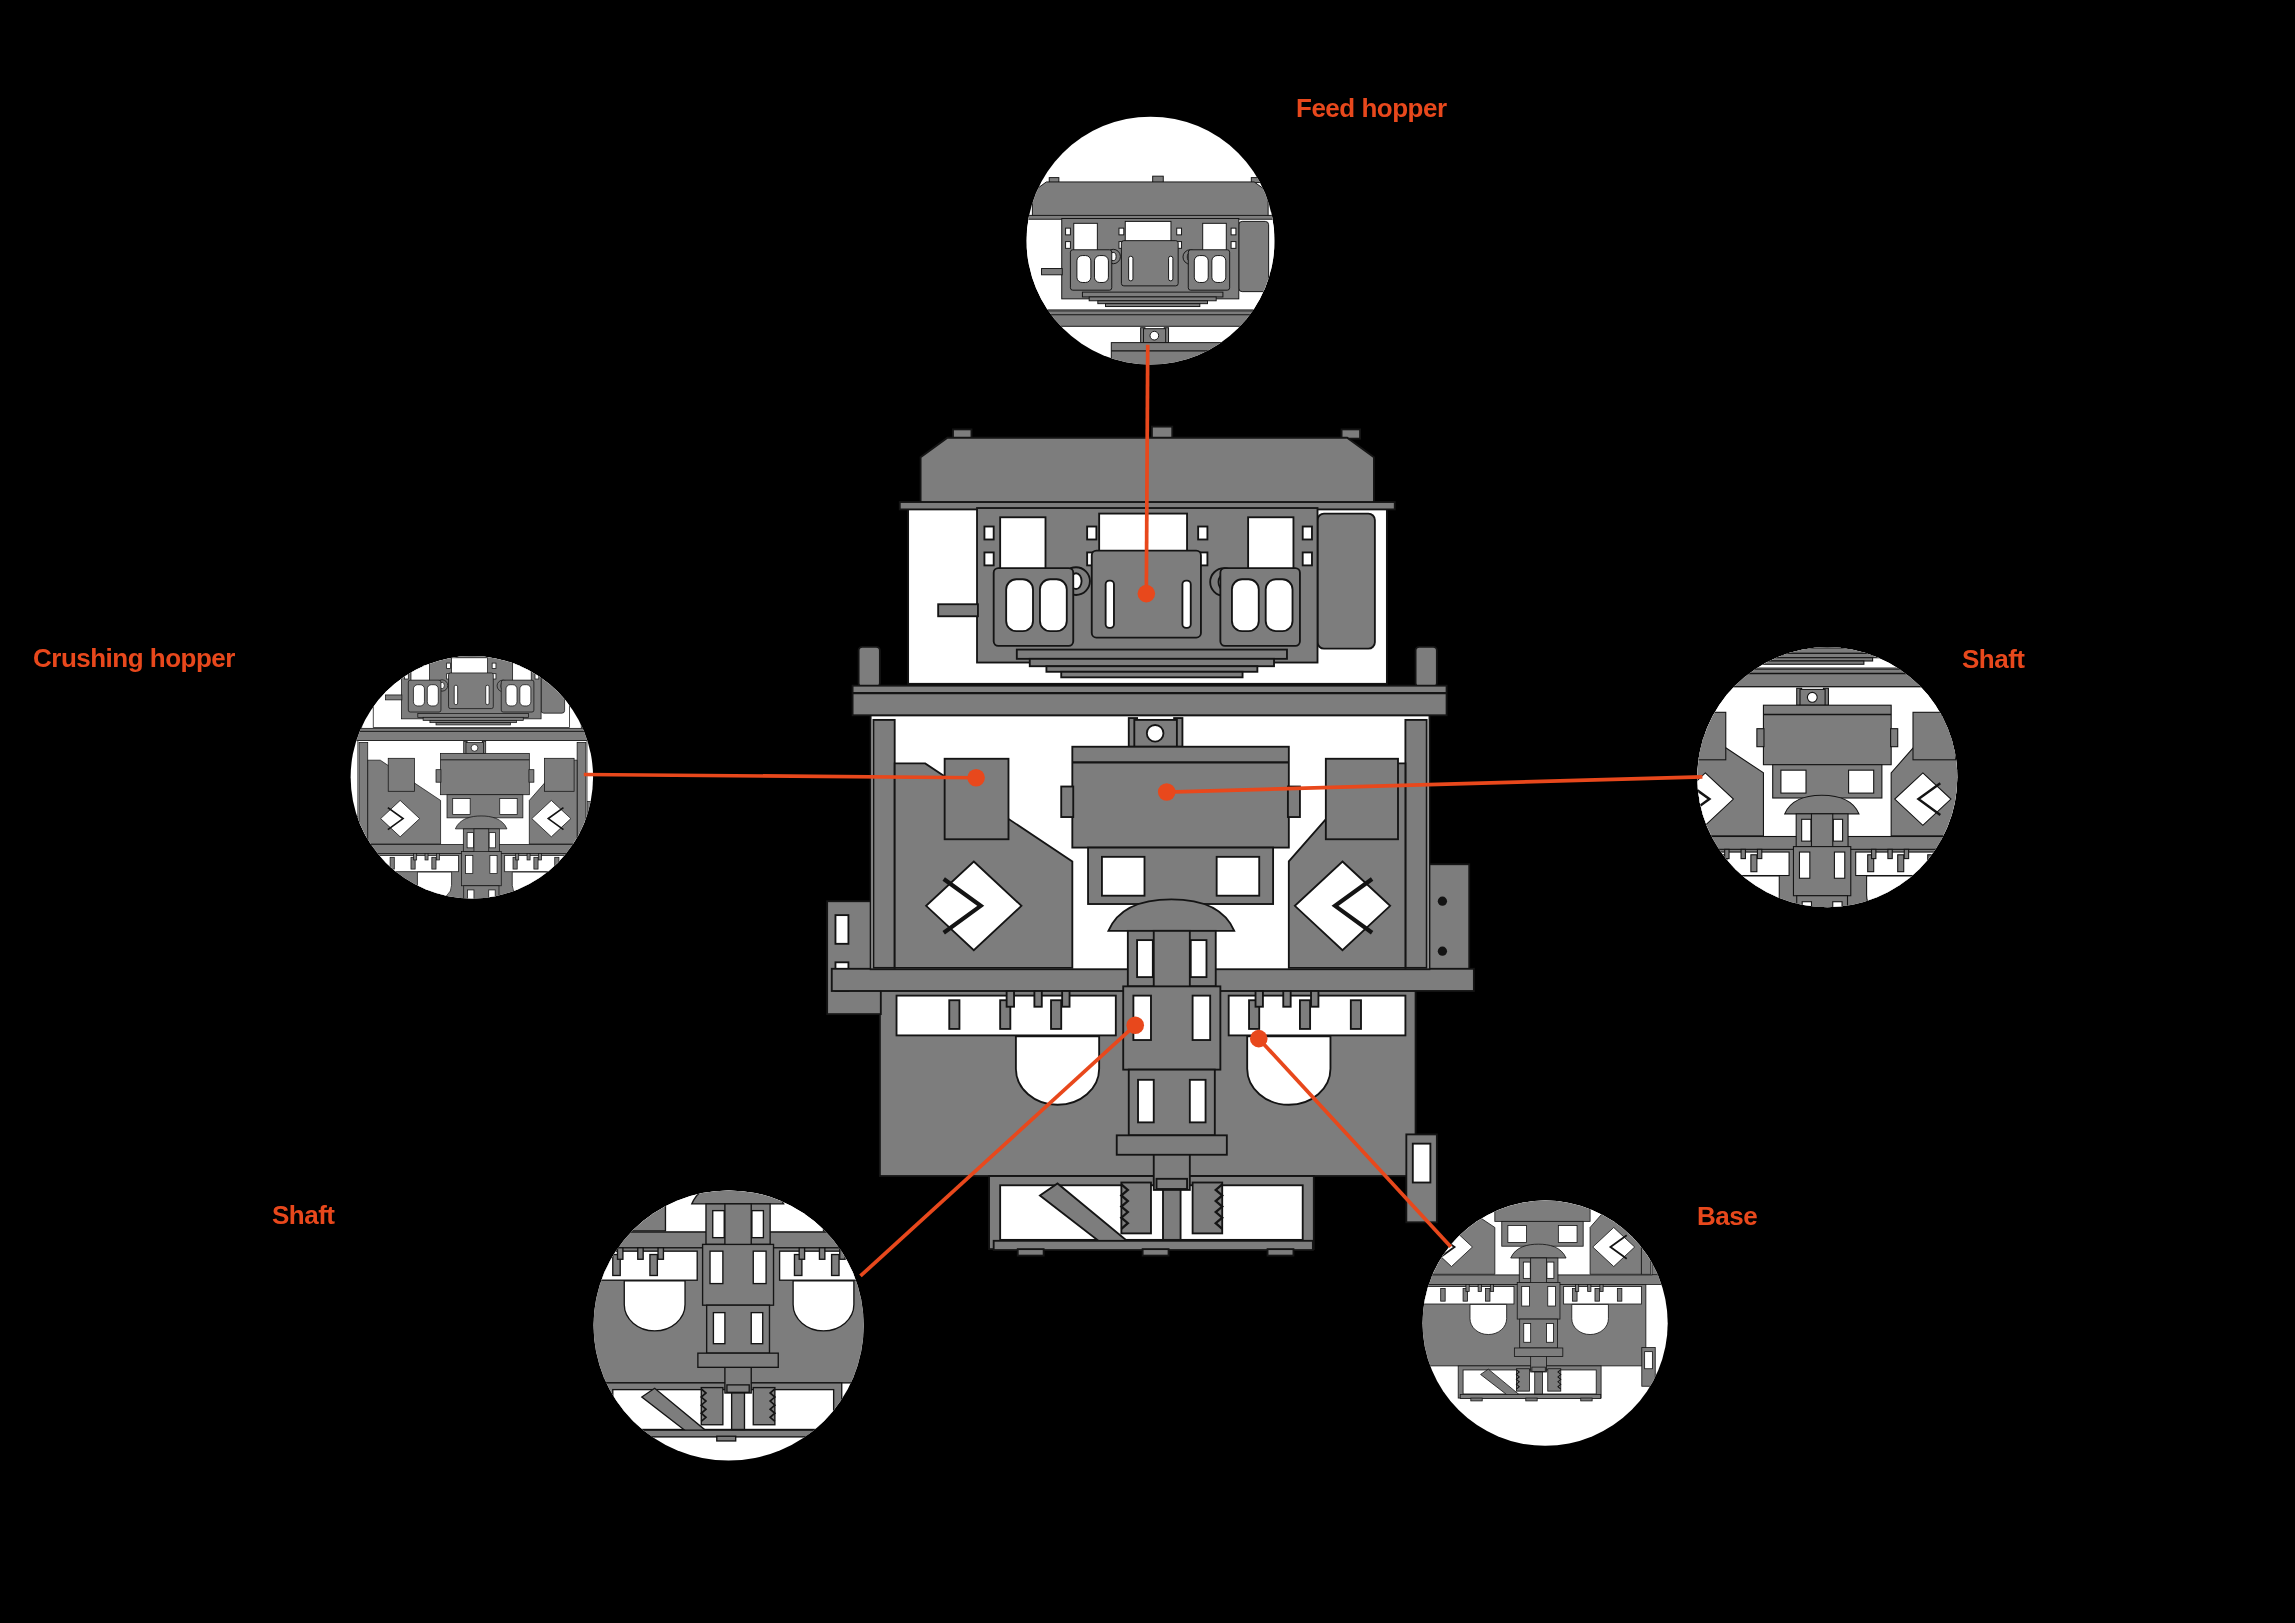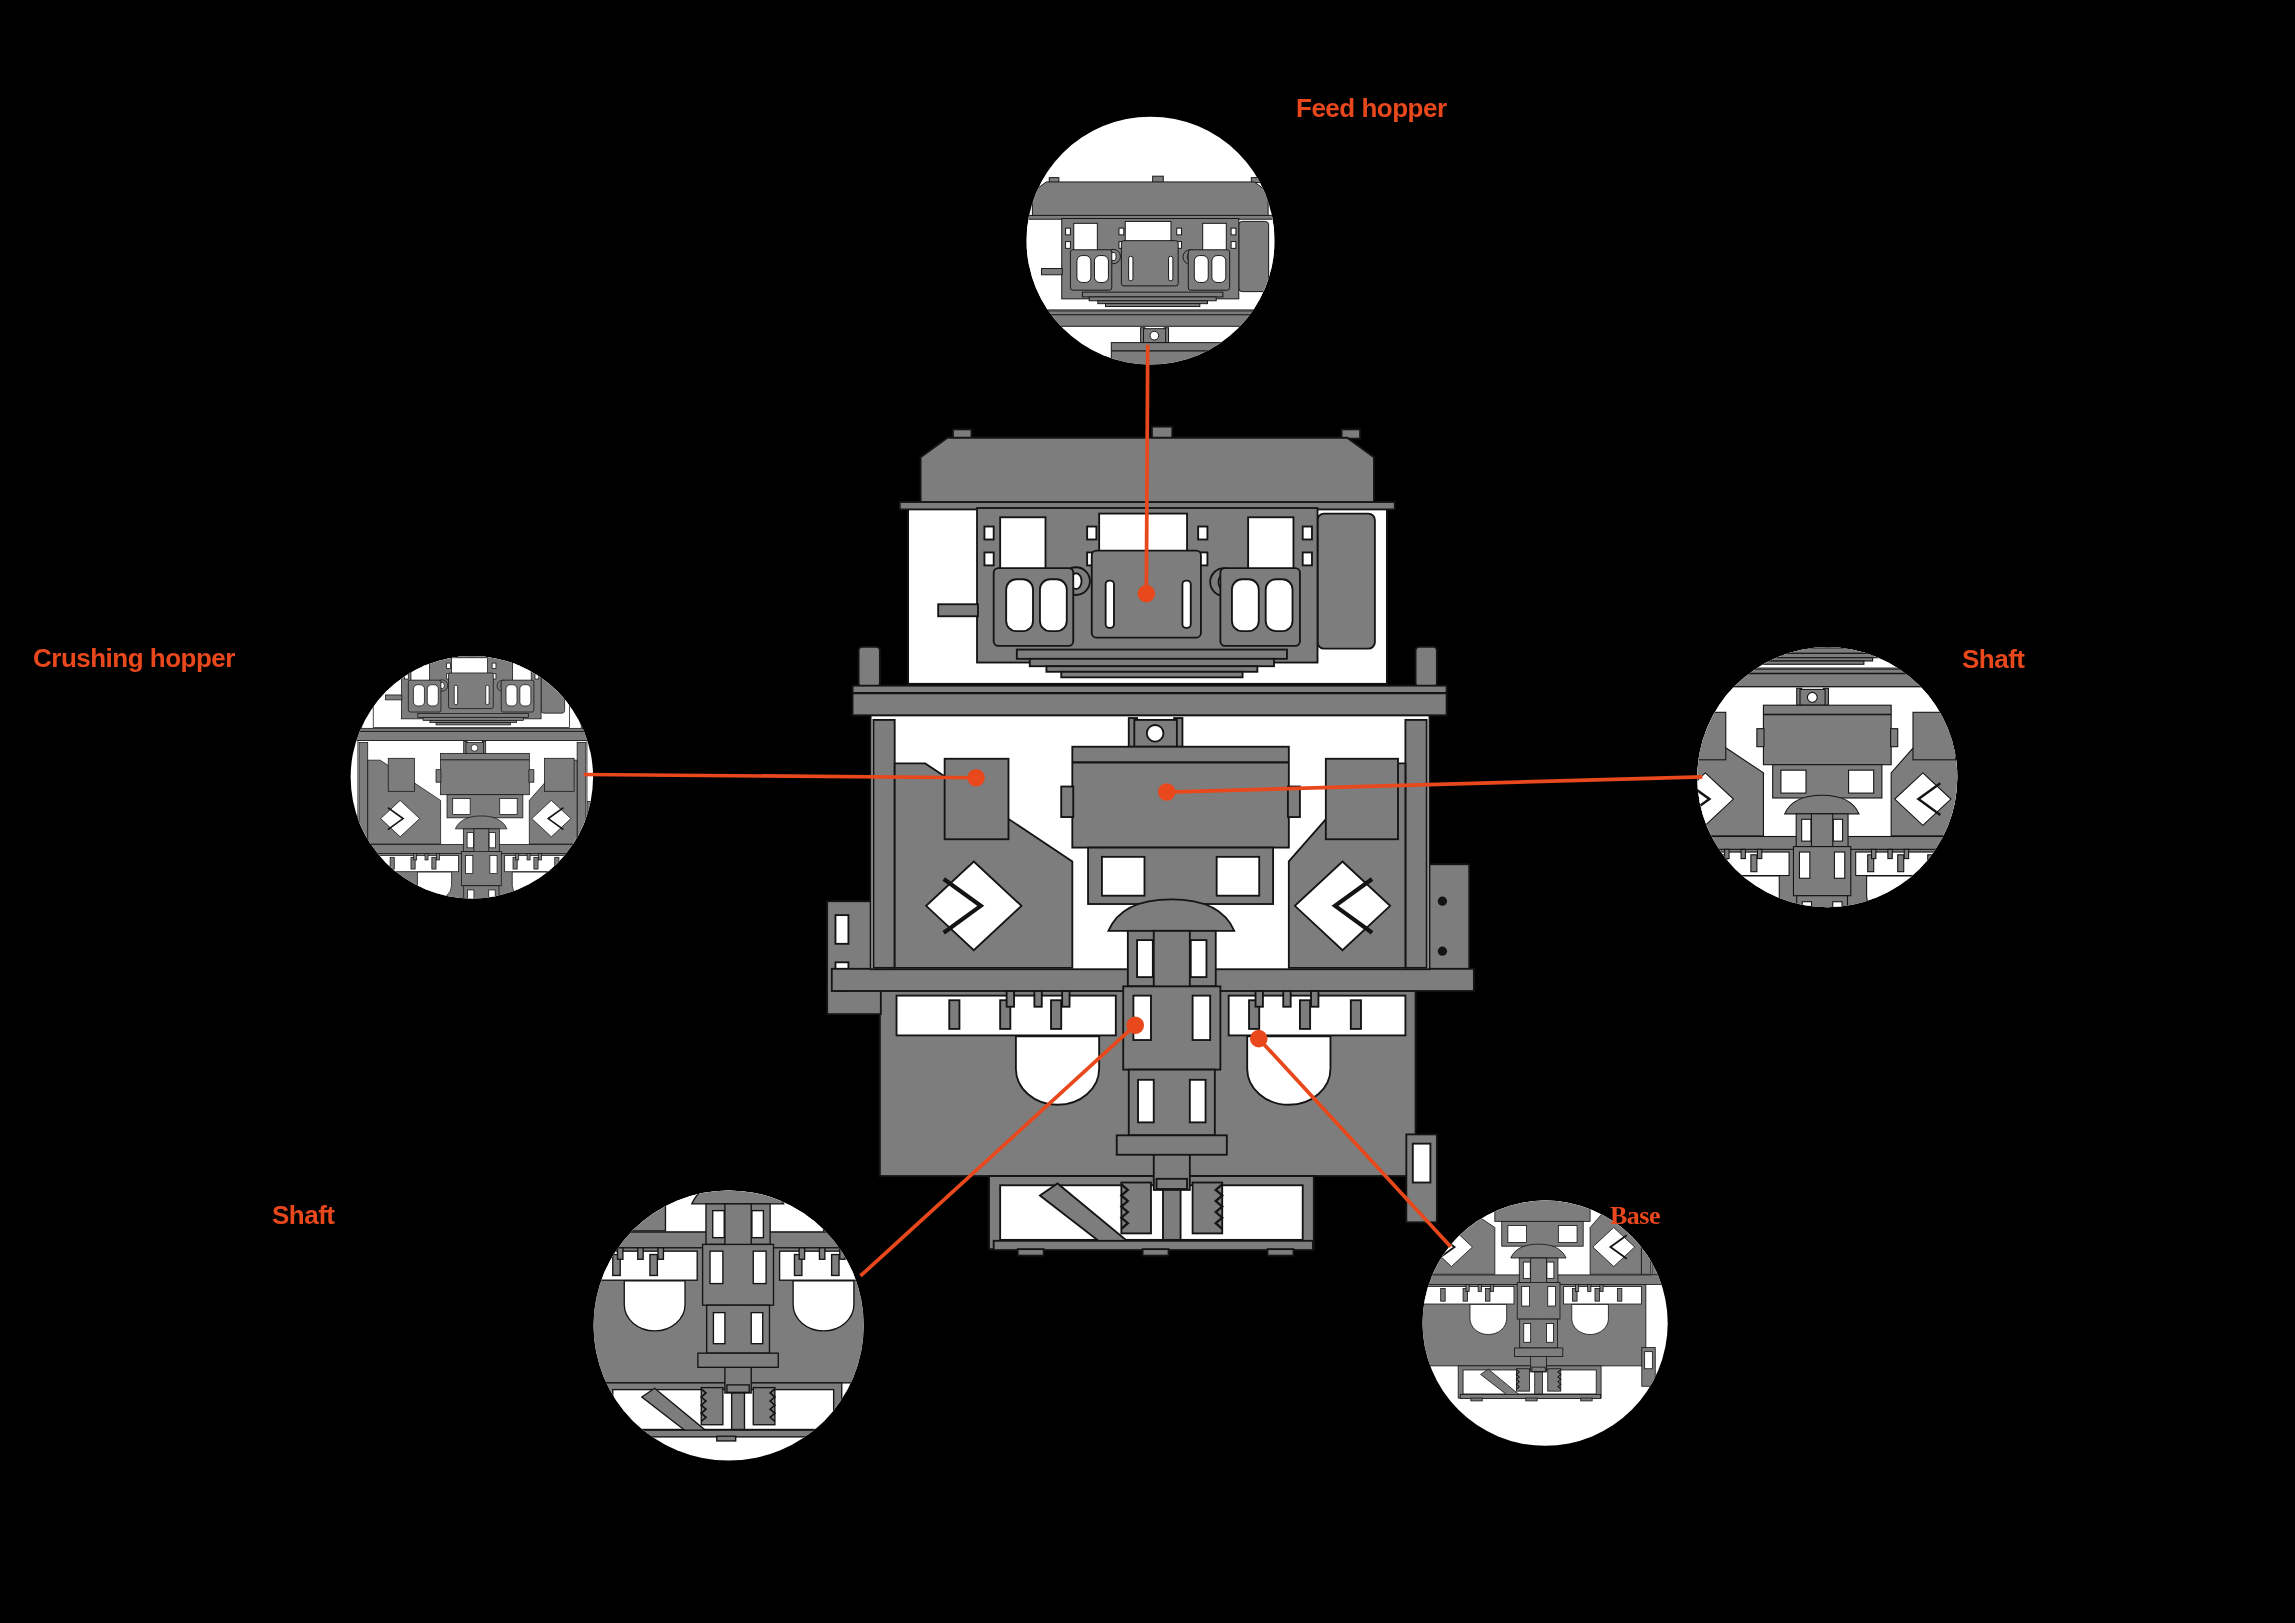--- a/index.html
+++ b/index.html
@@ -358,7 +358,7 @@
 
   <div class="label" style="left:272px; top:1201px;">Shaft</div>
 
-  <div class="label" style="left:1610px; top:1202px;font-family:Liberation Serif, serif;">Base</div>
+  <div class="label" style="left:1697px; top:1202px;">Base</div>
 
 </div>
 

